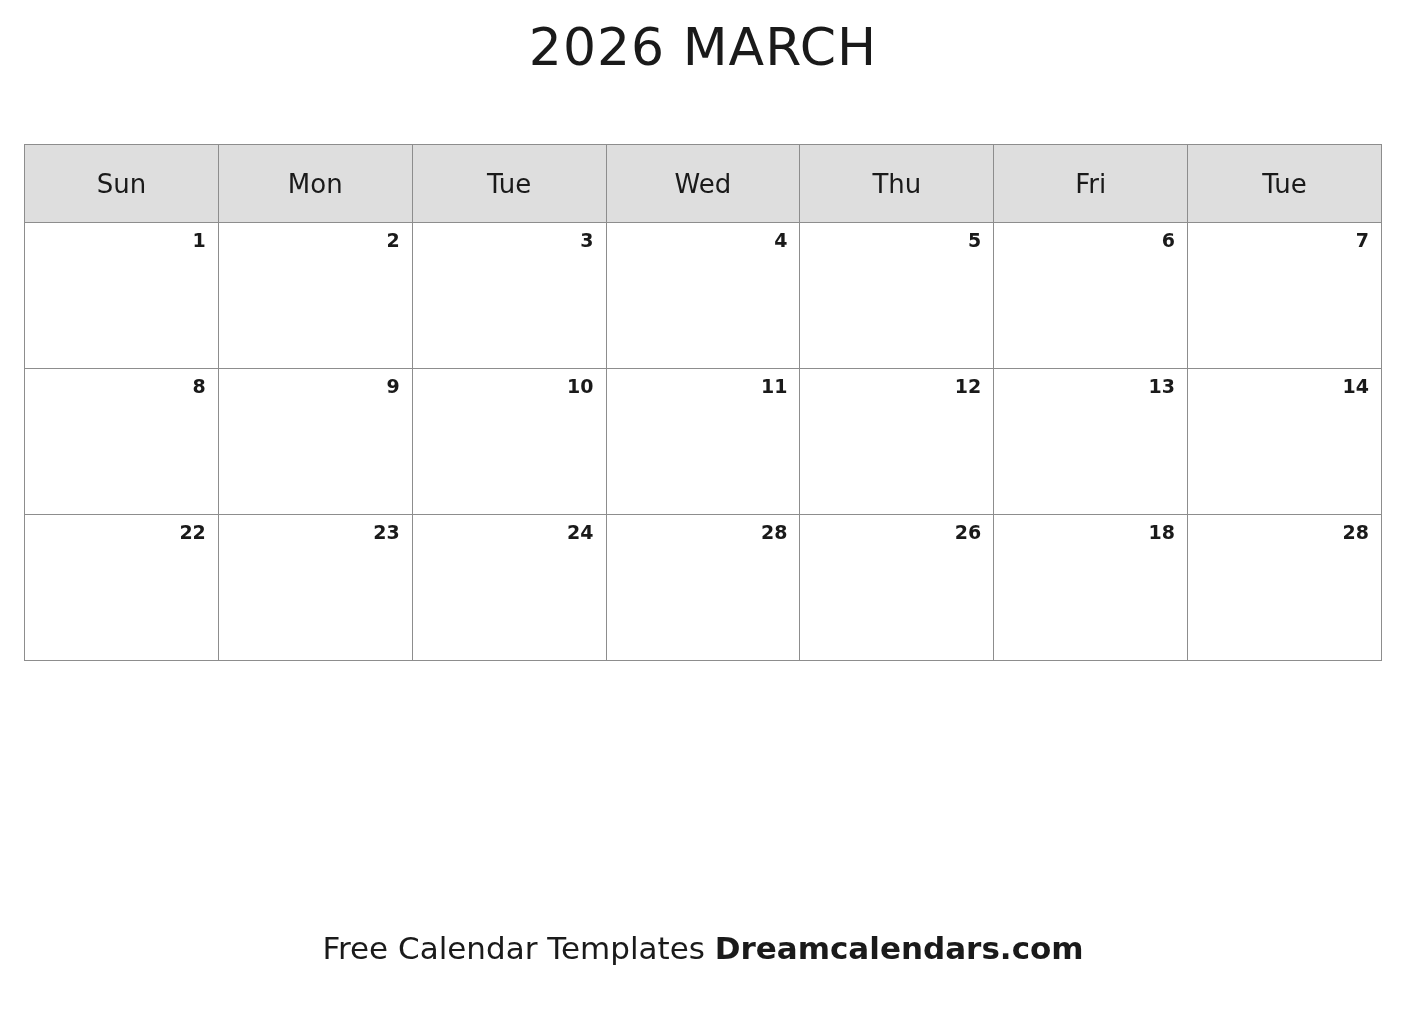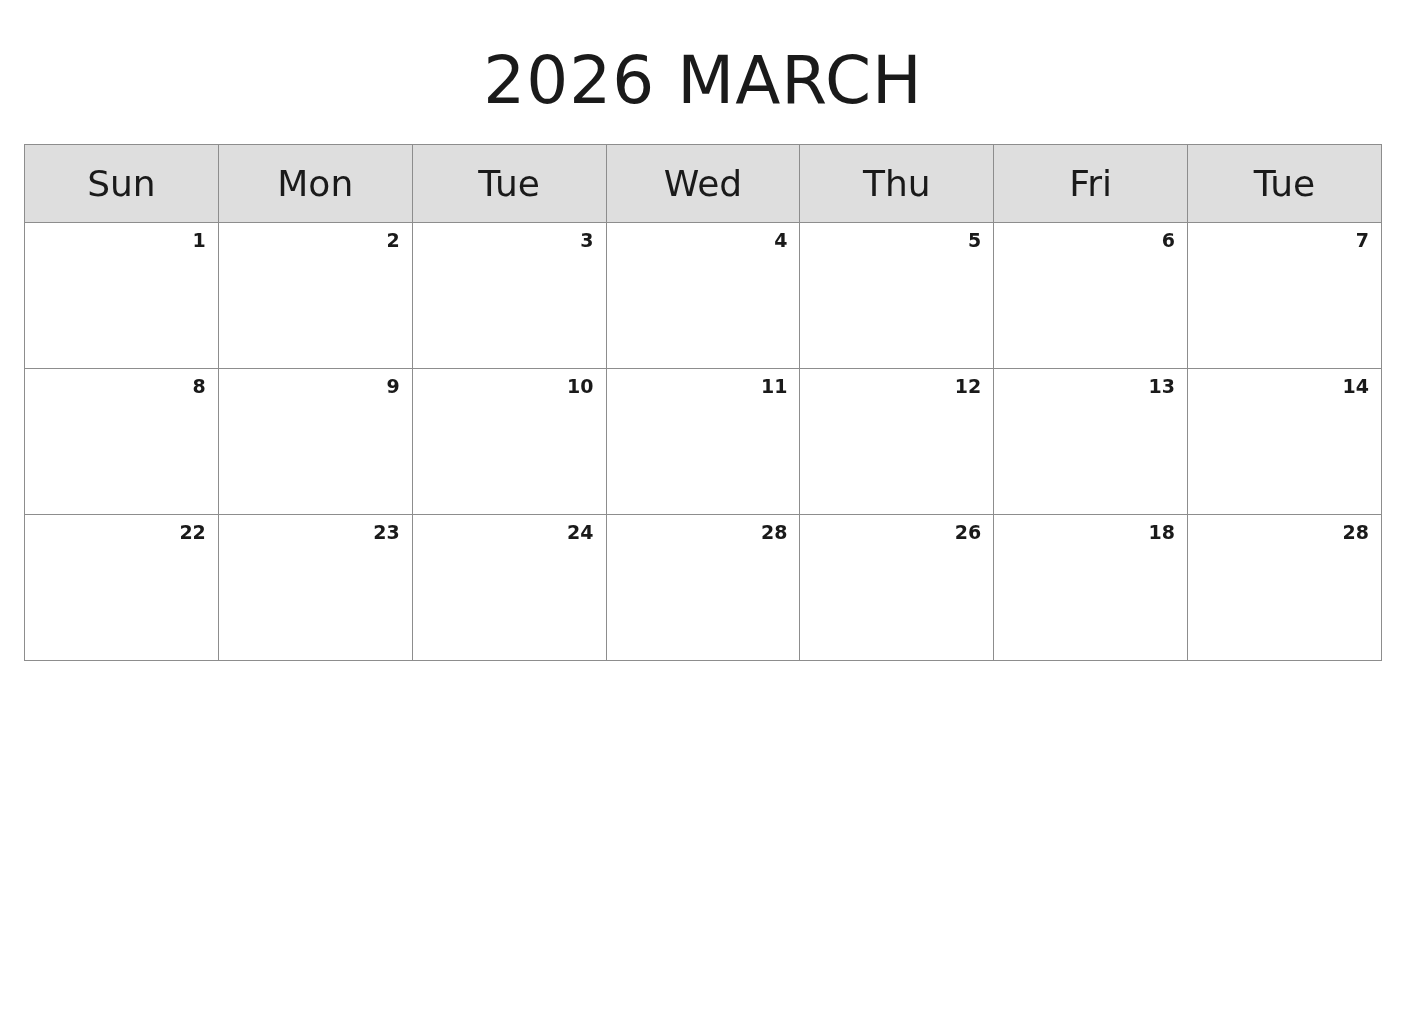--- a/index.html
+++ b/index.html
@@ -22,11 +22,11 @@
   }
   .calendar-title {
     text-align: center;
-    font-size: 66px;
+    font-size: 52px;
     font-weight: 400;
     letter-spacing: 1px;
     line-height: 1;
-    padding-top: 48px;
+    padding-top: 21px;
     padding-bottom: 22px;
     color: #1a1a1a;
     font-family: "DejaVu Sans", sans-serif;

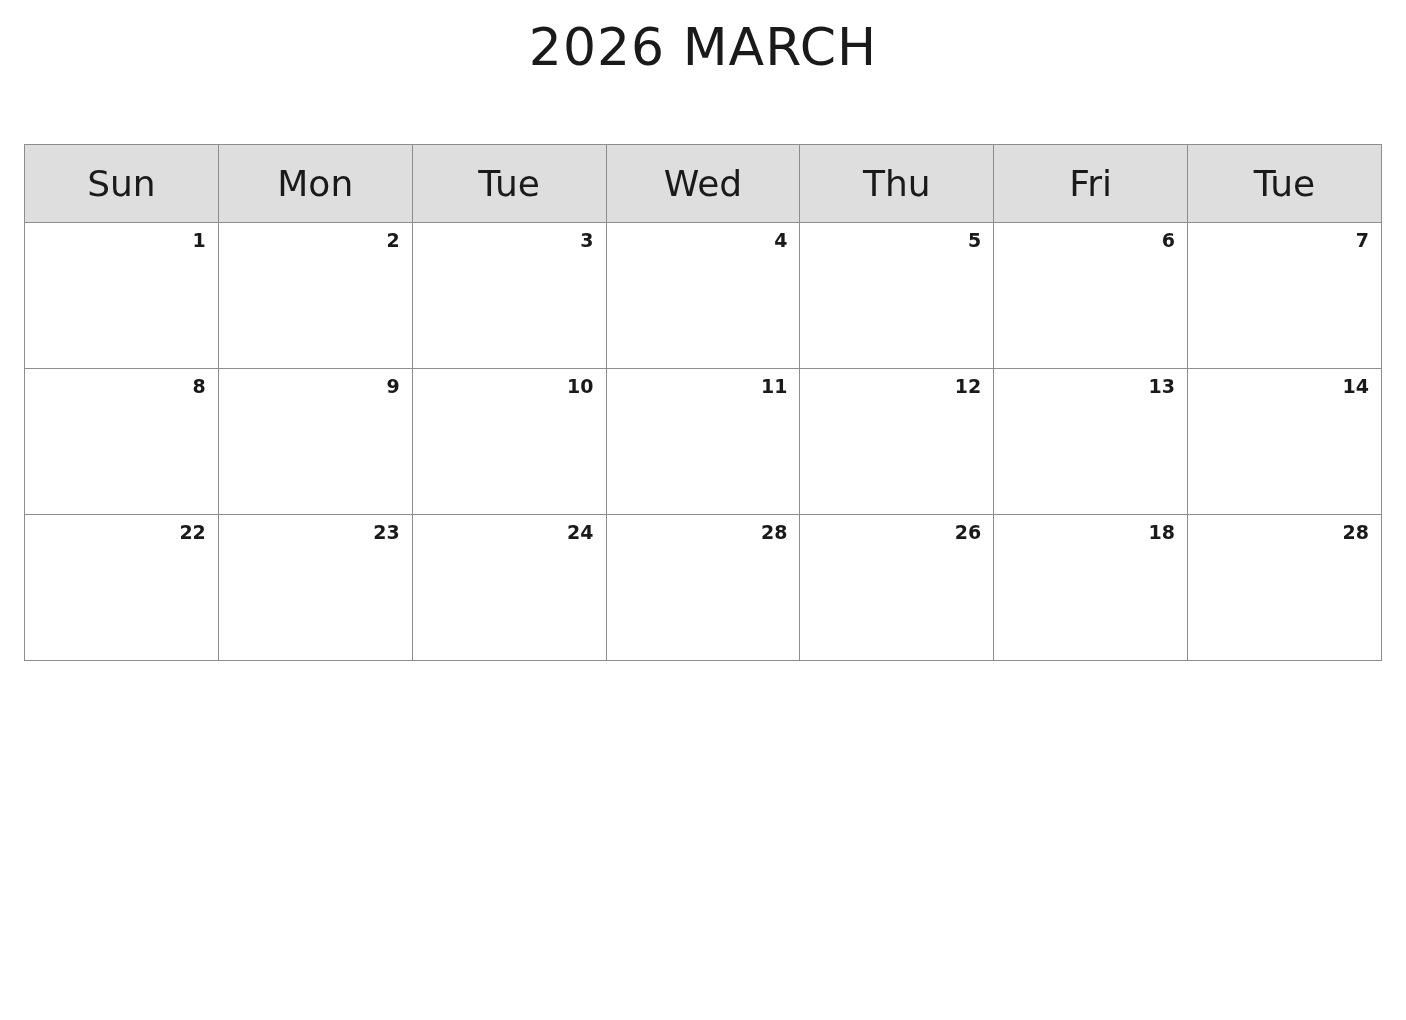--- a/index.html
+++ b/index.html
@@ -43,7 +43,7 @@
     background: #dedede;
     border: 1px solid #8d8d8d;
     height: 77px;
-    font-size: 36px;
+    font-size: 26px;
     font-weight: 400;
     color: #1a1a1a;
     text-align: center;

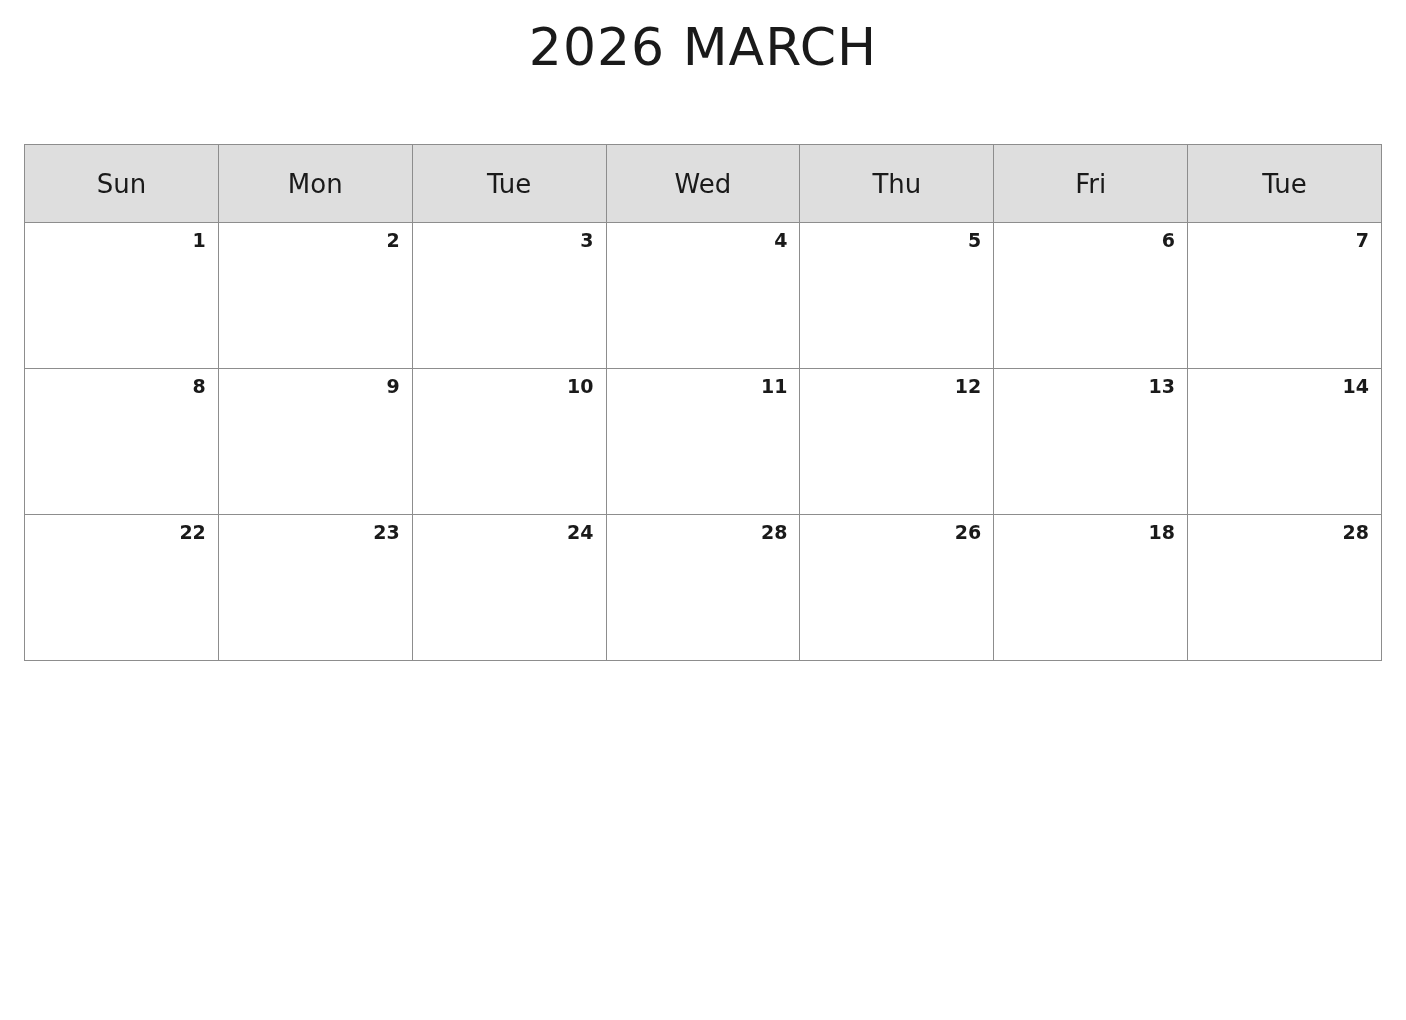--- a/index.html
+++ b/index.html
@@ -174,6 +174,9 @@
     </tbody>
   </table>
 
+  <div class="footer">
+    <span class="free">Free Calendar Templates </span><span class="brand">Dreamcalendars.com</span>
+  </div>
 
 </div>
 

